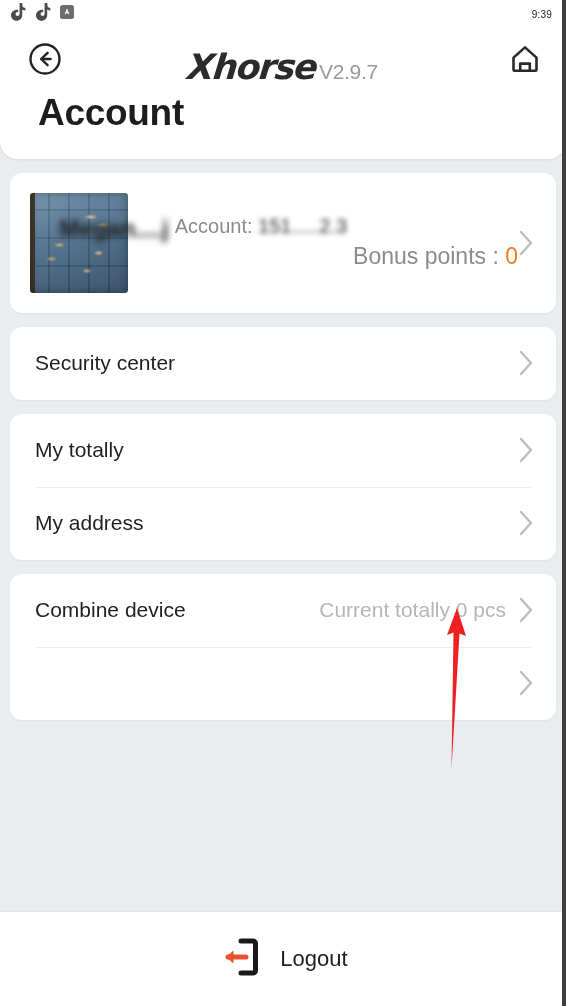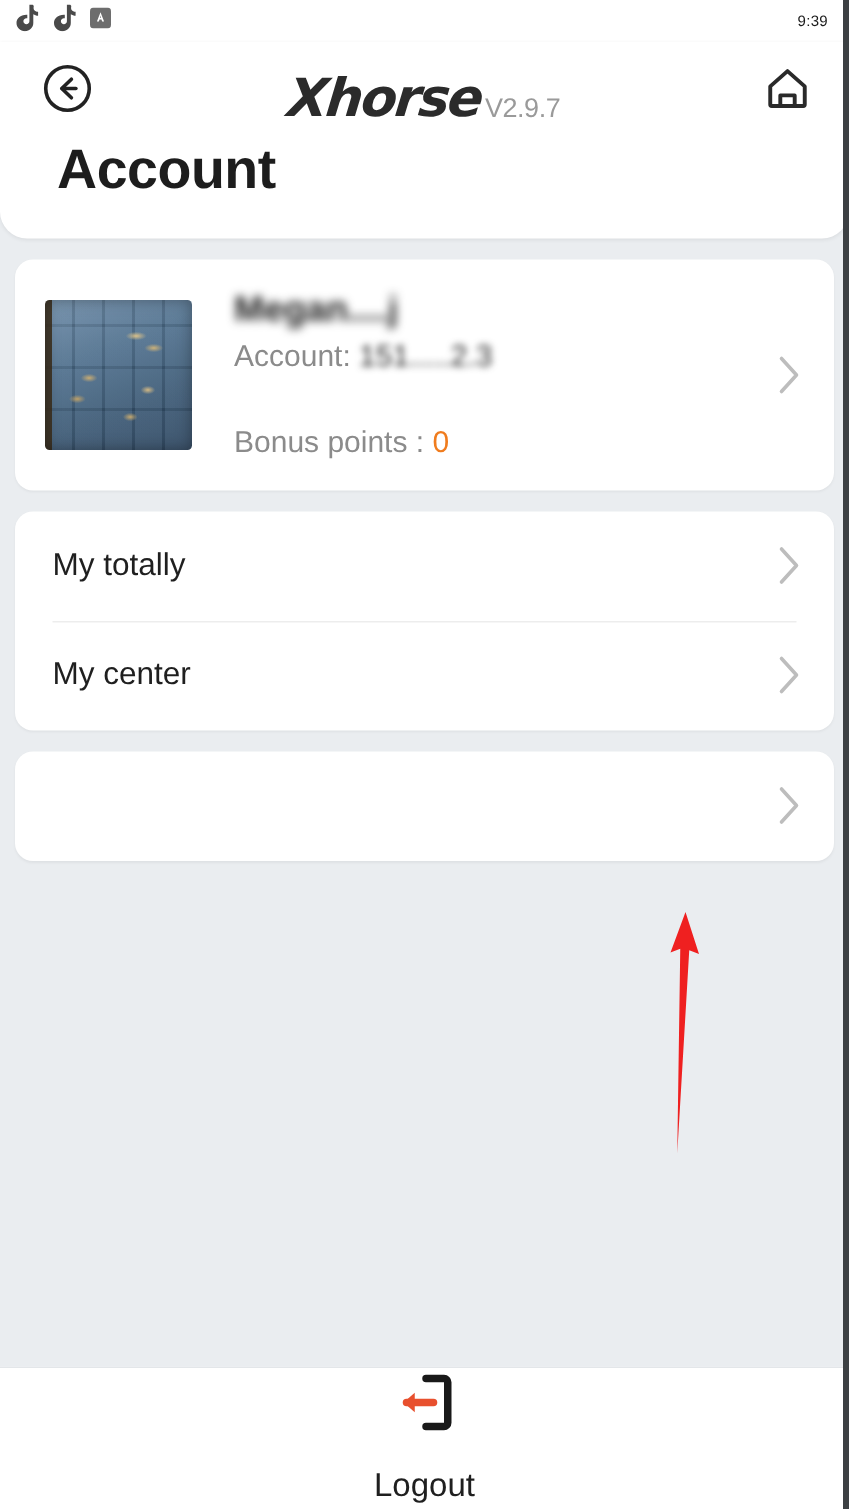--- a/index.html
+++ b/index.html
@@ -78,7 +78,7 @@
     transform: skewX(-6deg);
   }
   .brand-ver {
-    font-size: 18px;
+    font-size: 21px;
     color: #9a9a9a;
     line-height: 1;
     padding-bottom: 3px;

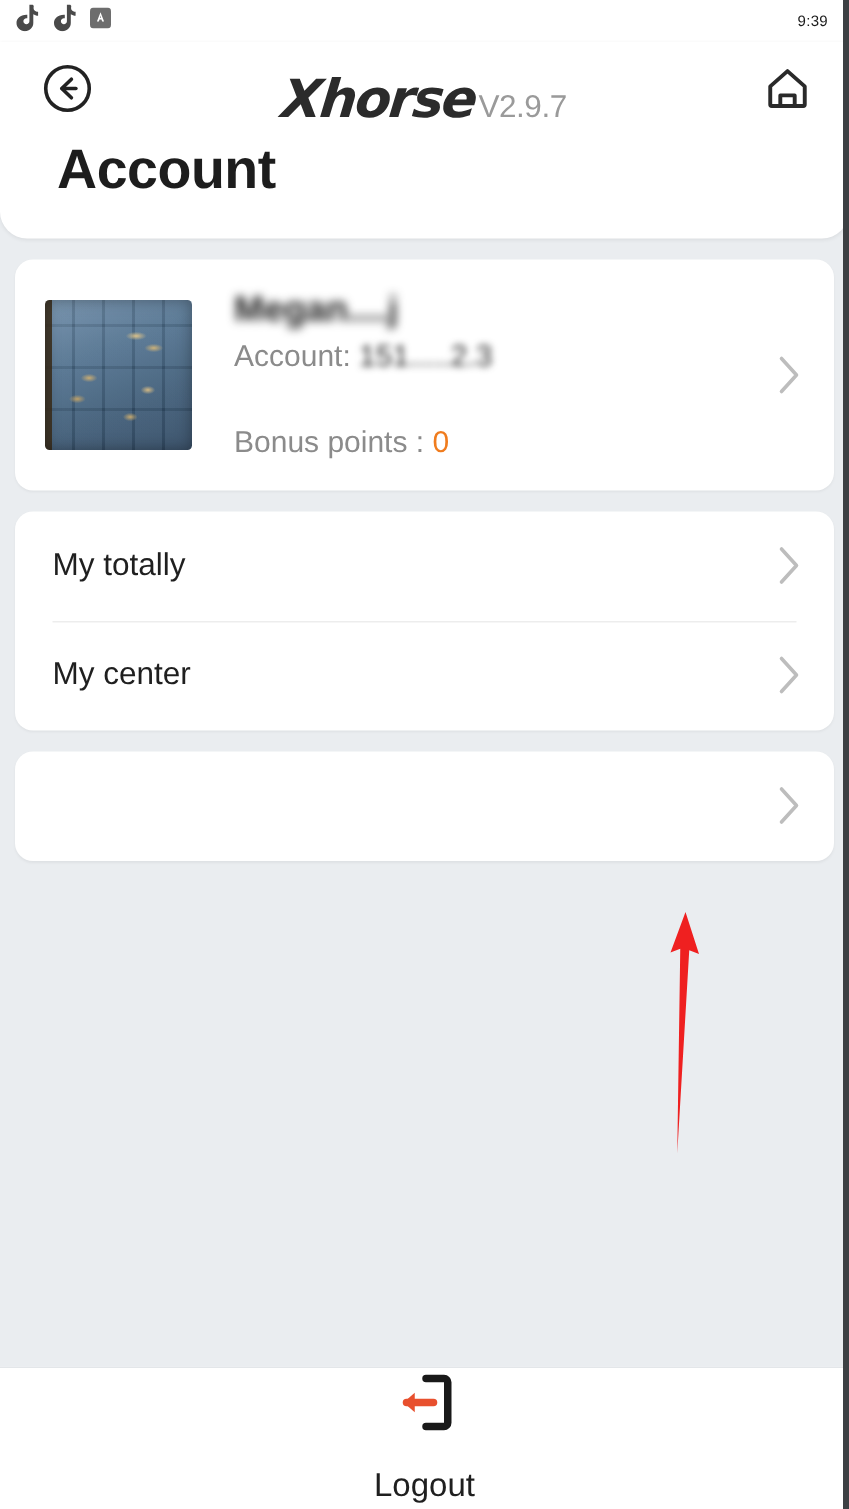--- a/index.html
+++ b/index.html
@@ -167,7 +167,7 @@
   .profile-text {
     padding-left: 28px;
     display: flex;
-    flex-direction: column;
+    flex-direction: row;
     gap: 6px;
     min-width: 0;
     justify-content: flex-end;

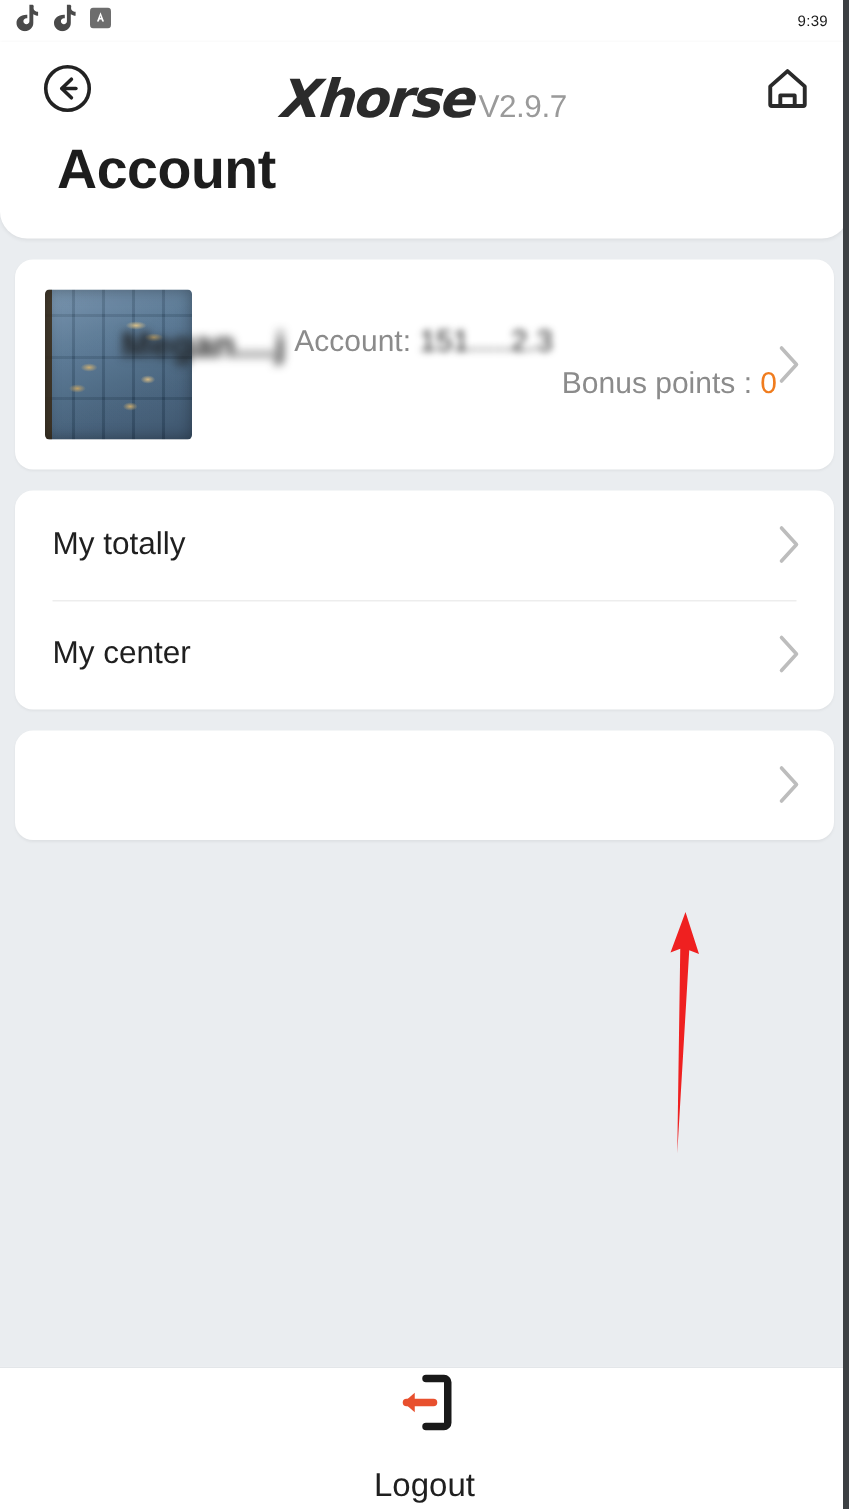--- a/index.html
+++ b/index.html
@@ -189,7 +189,7 @@
     filter: blur(2.6px);
   }
   .pbonus {
-    font-size: 20px;
+    font-size: 23px;
     color: #8b8b8b;
     white-space: nowrap;
     margin-top: 28px;

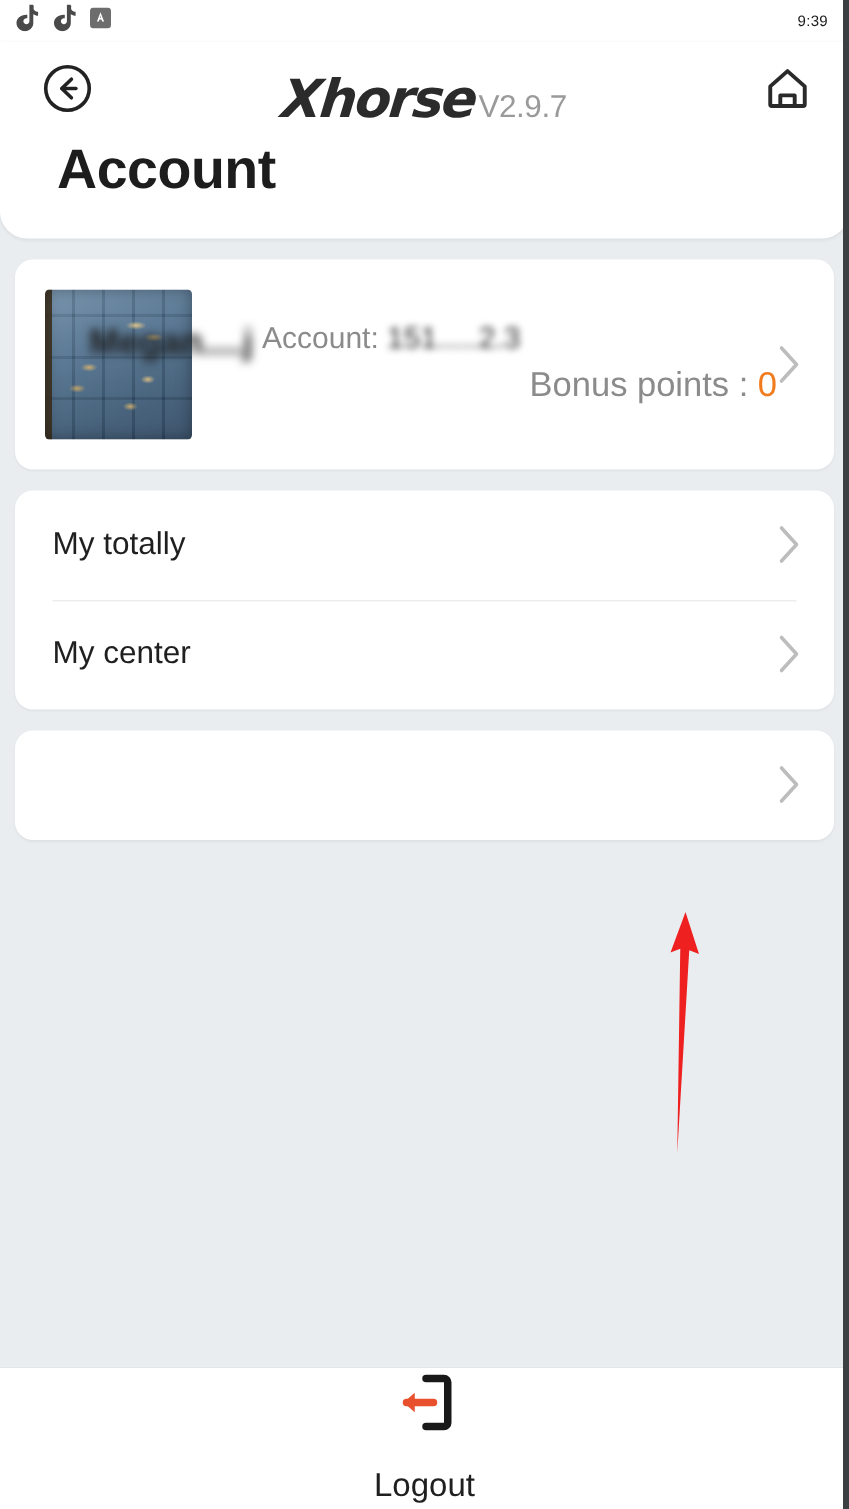--- a/index.html
+++ b/index.html
@@ -318,6 +318,16 @@
     </div>
   </div>
 
+  <div class="card">
+    <div class="row">
+      <span class="row-label">Security center</span>
+      <span class="chev">
+        <svg width="16" height="28" viewBox="0 0 16 28">
+            <path d="M3 3l10 11L3 25" fill="none" stroke="#bdbdbd" stroke-width="2.4" stroke-linecap="round" stroke-linejoin="round"></path>
+          </svg>
+      </span>
+    </div>
+  </div>
 
   <div class="card">
     <div class="row">

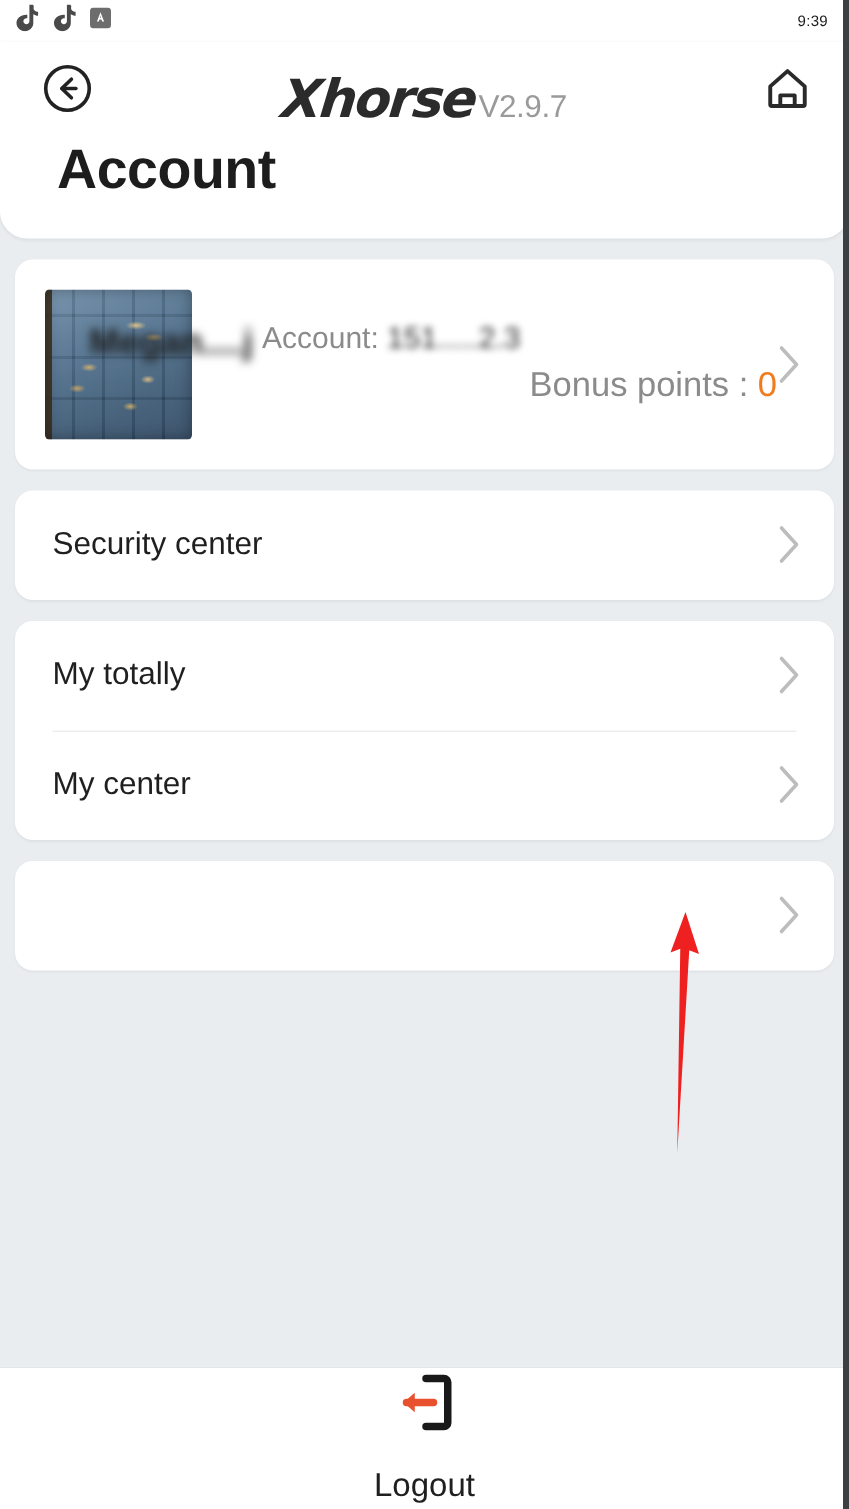--- a/index.html
+++ b/index.html
@@ -339,7 +339,7 @@
       </span>
     </div>
     <div class="row">
-      <span class="row-label">My center</span>
+      <span class="row-label">My address</span>
       <span class="chev">
         <svg width="16" height="28" viewBox="0 0 16 28">
             <path d="M3 3l10 11L3 25" fill="none" stroke="#bdbdbd" stroke-width="2.4" stroke-linecap="round" stroke-linejoin="round"></path>

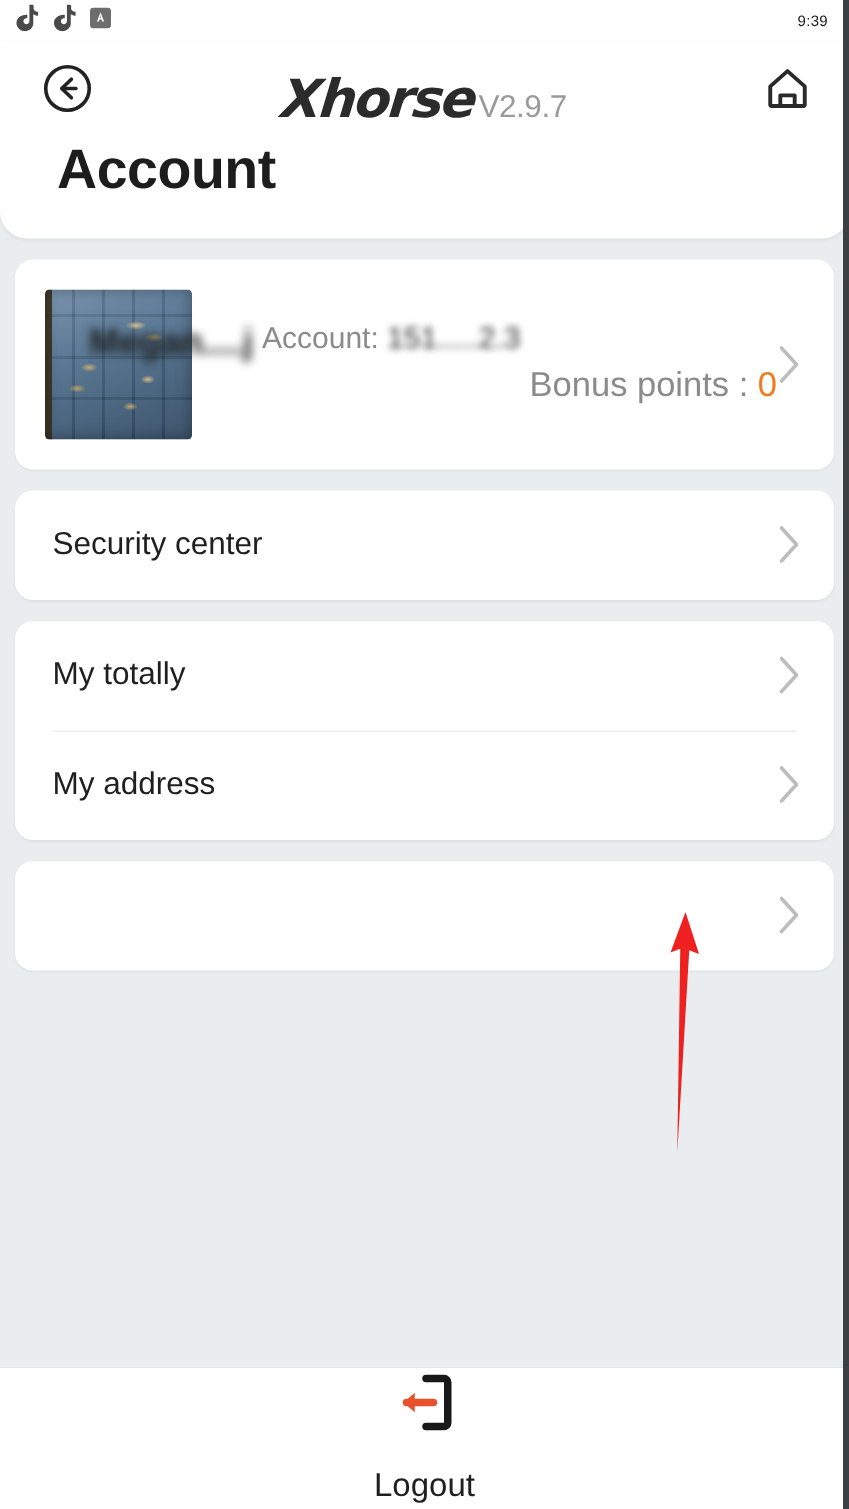--- a/index.html
+++ b/index.html
@@ -350,6 +350,15 @@
 
   <div class="card">
     <div class="row">
+      <span class="row-label">Combine device</span>
+      <span class="row-value">Current totally 0 pcs</span>
+      <span class="chev">
+        <svg width="16" height="28" viewBox="0 0 16 28">
+            <path d="M3 3l10 11L3 25" fill="none" stroke="#bdbdbd" stroke-width="2.4" stroke-linecap="round" stroke-linejoin="round"></path>
+          </svg>
+      </span>
+    </div>
+    <div class="row">
       <span class="chev">
         <svg width="16" height="28" viewBox="0 0 16 28">
             <path d="M3 3l10 11L3 25" fill="none" stroke="#bdbdbd" stroke-width="2.4" stroke-linecap="round" stroke-linejoin="round"></path>

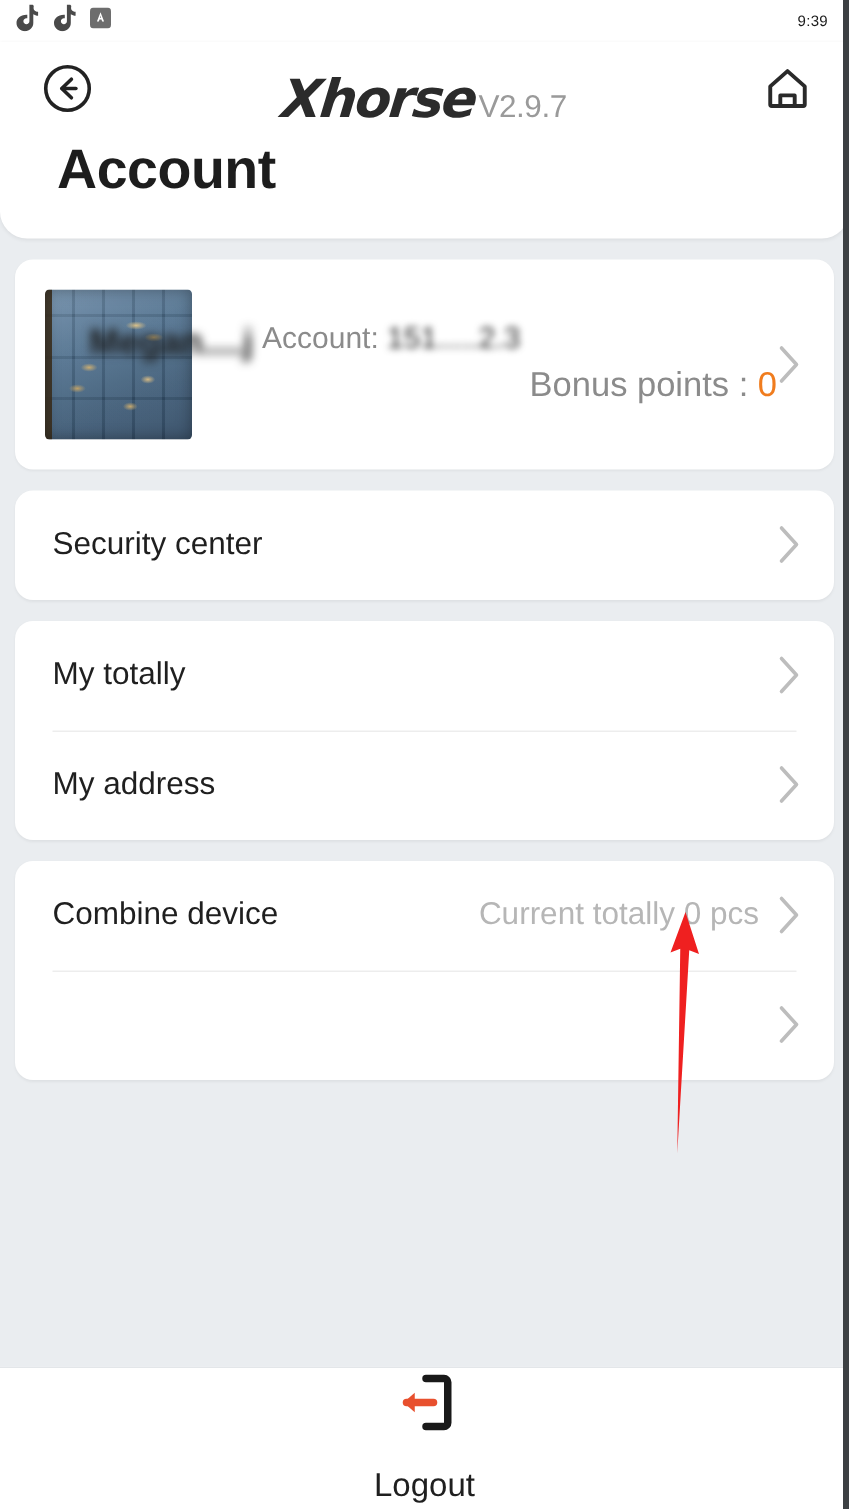--- a/index.html
+++ b/index.html
@@ -222,7 +222,7 @@
   }
   .logout-btn {
     display: flex;
-    flex-direction: column;
+    flex-direction: row;
     align-items: center;
     gap: 18px;
     cursor: pointer;

